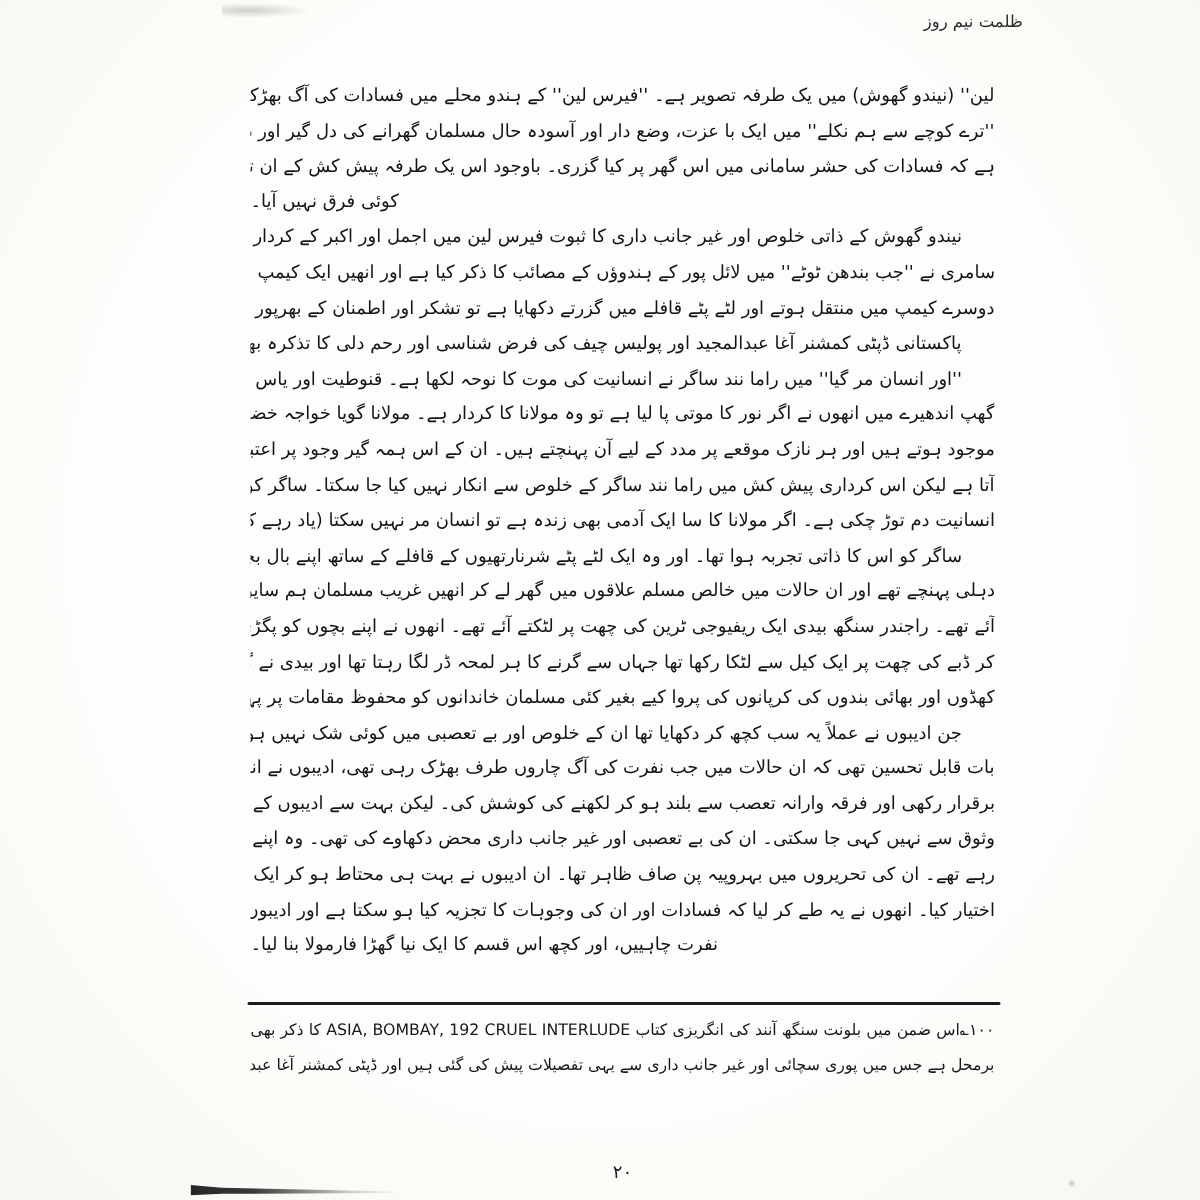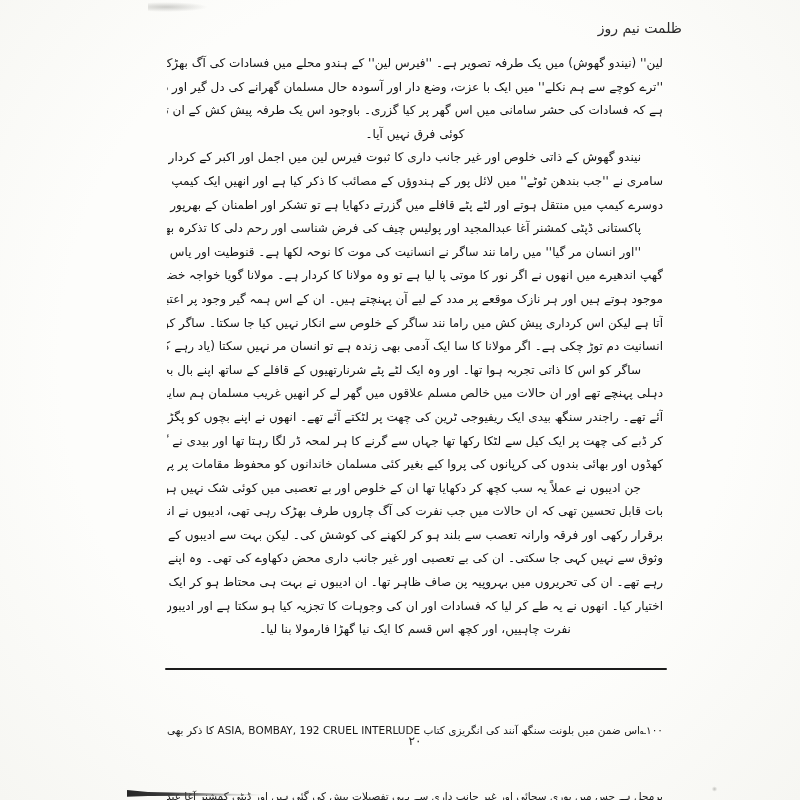--- a/index.html
+++ b/index.html
@@ -11,8 +11,8 @@
   }
   .page{position:absolute;inset:0;background:radial-gradient(ellipse at 50% 45%, #fdfdfb 60%, #f6f6f2 100%);}
   .running-head{
-    position:absolute;top:20px;right:118px;
-    font-size:14px;color:#2a2a2a;letter-spacing:.5px;
+    position:absolute;top:8px;right:118px;
+    font-size:11px;color:#2a2a2a;letter-spacing:.5px;
   }
   .textblock{
     position:absolute;top:52px;right:137px;width:496px;

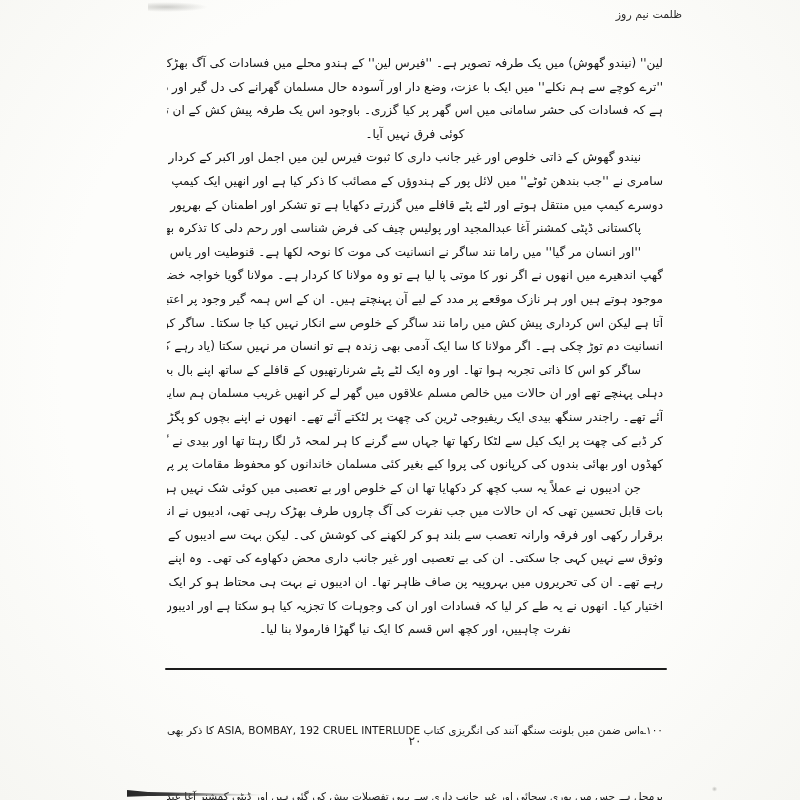--- a/index.html
+++ b/index.html
@@ -21,7 +21,7 @@
   .bl{
     height:23.6px;line-height:23.6px;font-size:12px;
     white-space:nowrap;overflow:hidden;
-    text-align:center;
+    text-align:left;
   }
   .bl.just{text-align:justify;text-align-last:justify;}
   .bl.indent{padding-right:22px;}

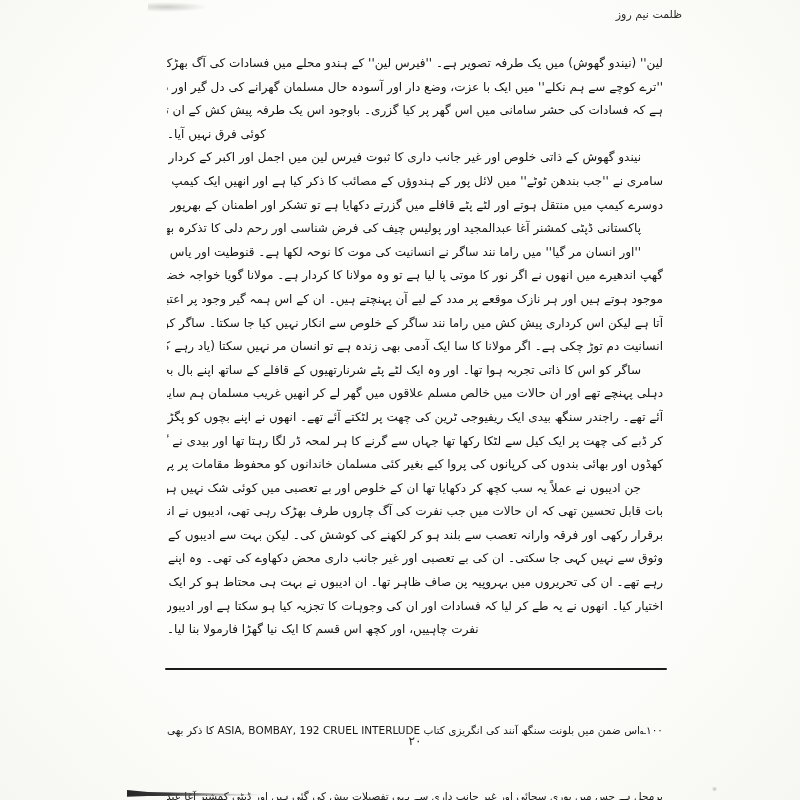--- a/index.html
+++ b/index.html
@@ -34,7 +34,7 @@
   }
   .fl{
     height:22.5px;line-height:22.5px;font-size:10.5px;
-    white-space:nowrap;overflow:hidden;text-align:right;color:#181818;margin-top:43px;
+    white-space:nowrap;overflow:hidden;text-align:right;color:#181818;
   }
   .fl.just{text-align:justify;text-align-last:justify;}
   .pagenum{

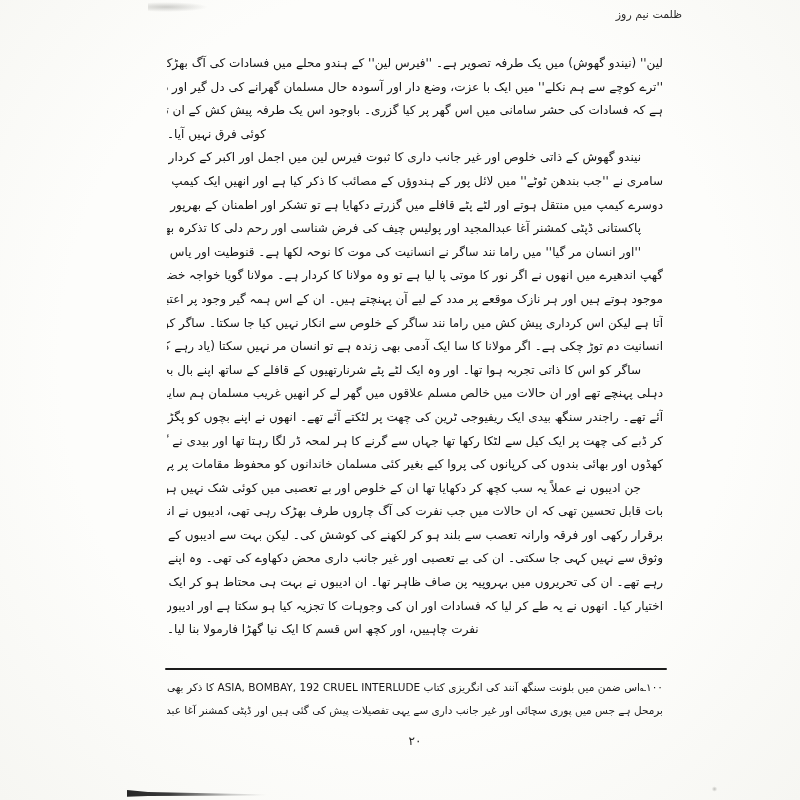--- a/index.html
+++ b/index.html
@@ -38,7 +38,7 @@
   }
   .fl.just{text-align:justify;text-align-last:justify;}
   .pagenum{
-    position:absolute;top:734px;right:137px;width:496px;
+    position:absolute;top:774px;right:137px;width:496px;
     text-align:center;font-size:12px;color:#1c1c1c;
   }
   .smudge-top{

